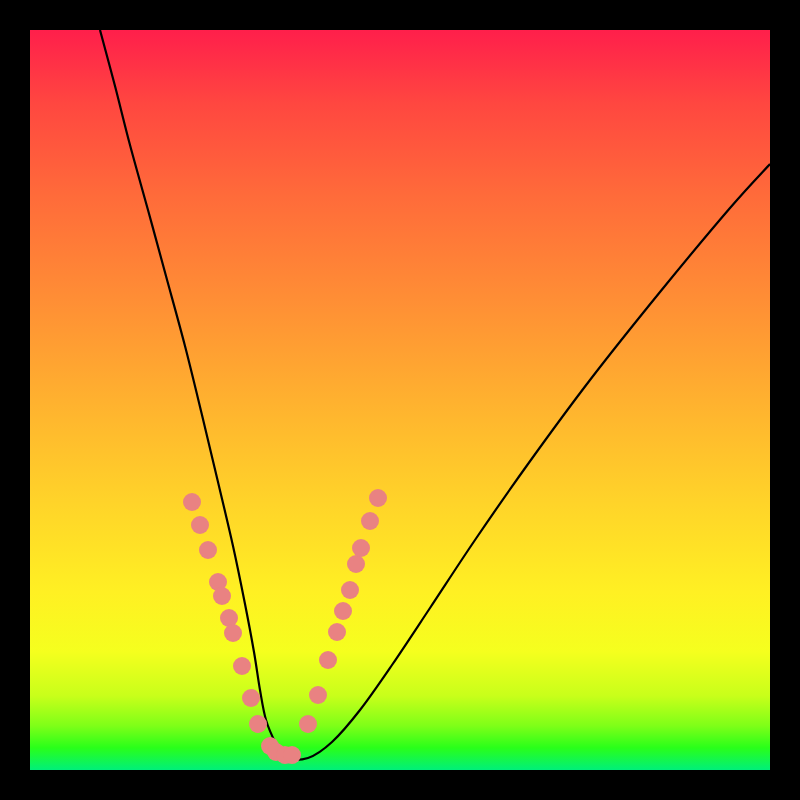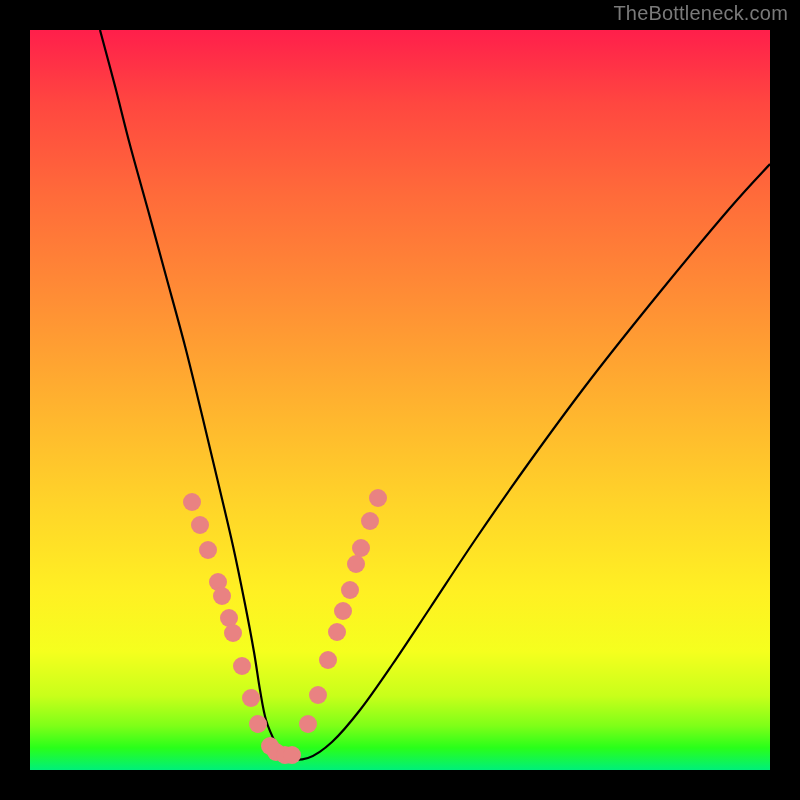--- a/index.html
+++ b/index.html
@@ -103,7 +103,6 @@
         </g>
     </svg>
   </div>
-  <div class="watermark">TheBottleneck.com</div>
 </div>
 
 </body></html>

